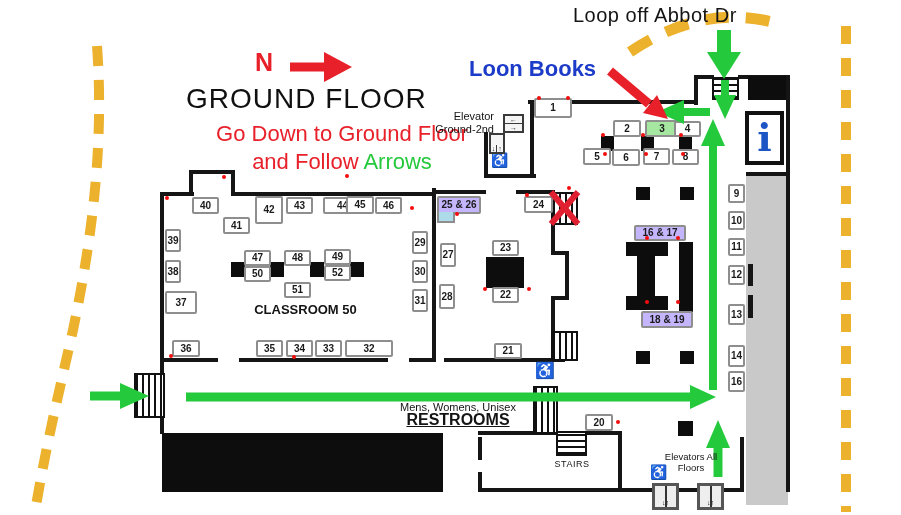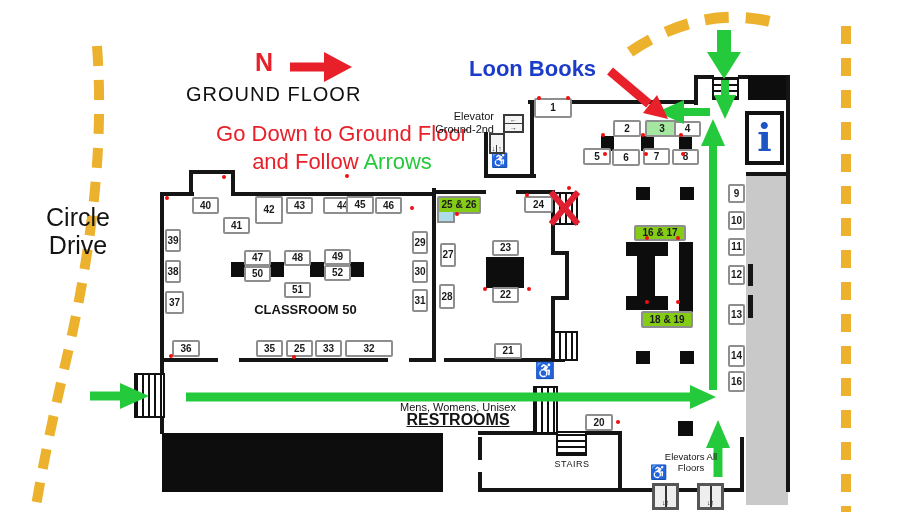--- a/index.html
+++ b/index.html
@@ -269,6 +269,7 @@
     </g>
   </svg>
 
+  <div class="label lbl-loop">Loop off Abbot Dr</div>
   <div class="label lbl-loon" style="color:#1b3bc8;">Loon Books</div>
   <div class="label lbl-n red">N</div>
   <div class="label lbl-title">GROUND FLOOR</div>

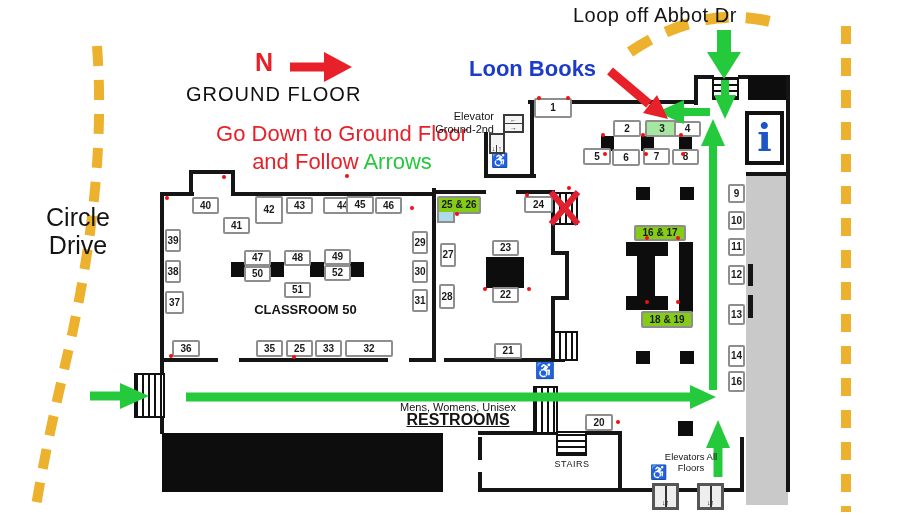--- a/index.html
+++ b/index.html
@@ -22,7 +22,7 @@
   .lbl-loop{left:573px;top:4px;font-size:20px;letter-spacing:.5px;}
   .lbl-loon{left:469px;top:57px;font-size:22px;font-weight:bold;}
   .lbl-n{left:255px;top:48px;font-size:25px;font-weight:bold;}
-  .lbl-title{left:186px;top:83px;font-size:20px;letter-spacing:1px;color:#101010;}
+  .lbl-title{left:186px;top:83px;font-size:28px;letter-spacing:1px;color:#101010;}
   .lbl-godown{left:182px;top:122px;width:320px;text-align:center;font-size:22px;}
   .lbl-follow{left:182px;top:150px;width:320px;text-align:center;font-size:22px;}
   .lbl-circle{left:28px;top:203px;width:100px;text-align:center;font-size:25px;}

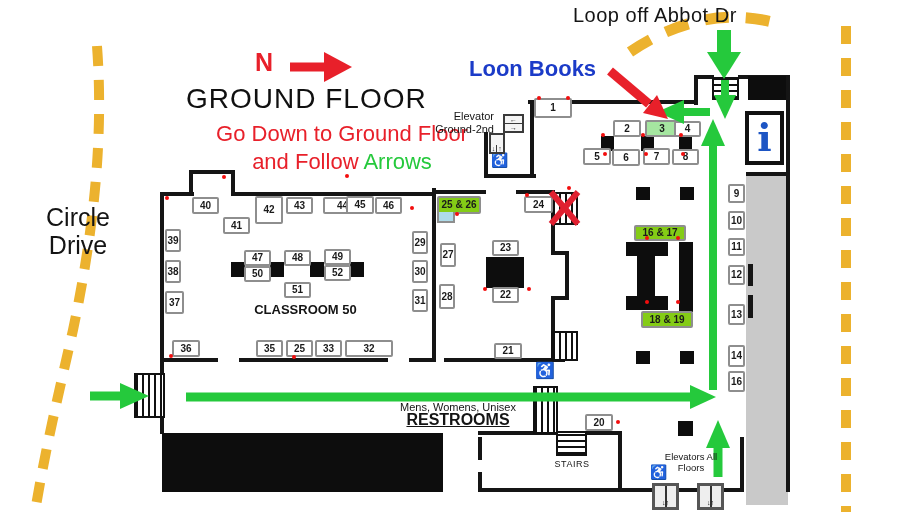--- a/index.html
+++ b/index.html
@@ -275,7 +275,6 @@
   <div class="label lbl-title">GROUND FLOOR</div>
   <div class="label lbl-godown red">Go Down to Ground Floor</div>
   <div class="label lbl-follow"><span class="red">and Follow </span><span class="grn">Arrows</span></div>
-  <div class="label lbl-circle">Circle Drive</div>
   <div class="label lbl-classroom">CLASSROOM 50</div>
   <div class="label lbl-restsub">Mens, Womens, Unisex</div>
   <div class="label lbl-rest">RESTROOMS</div>

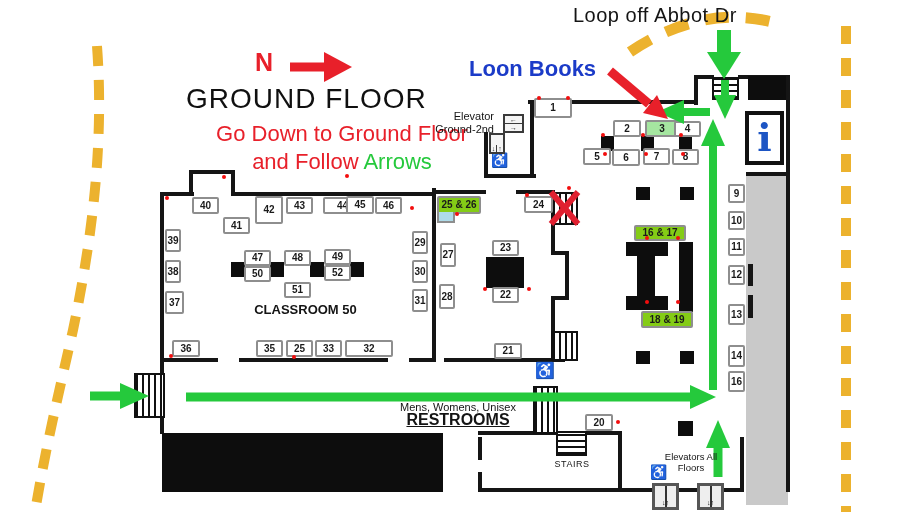--- a/index.html
+++ b/index.html
@@ -11,7 +11,7 @@
          align-items:center;justify-content:center;font-weight:bold;font-size:10px;color:#1a1a1a;
          box-sizing:border-box;z-index:3;line-height:1;}
   .booth.hl-green{background:#a5e6a0;}
-  .booth.hl-blue{background:#84cc16;}
+  .booth.hl-blue{background:#c4b5fd;}
   .ext{position:absolute;background:#aedbe9;border:2px solid #8e8e8e;box-sizing:border-box;z-index:3;}
   .stripes-v{position:absolute;background:repeating-linear-gradient(90deg,#111 0 2px,#fff 2px 6px);
              border:2px solid #111;box-sizing:border-box;z-index:2;}

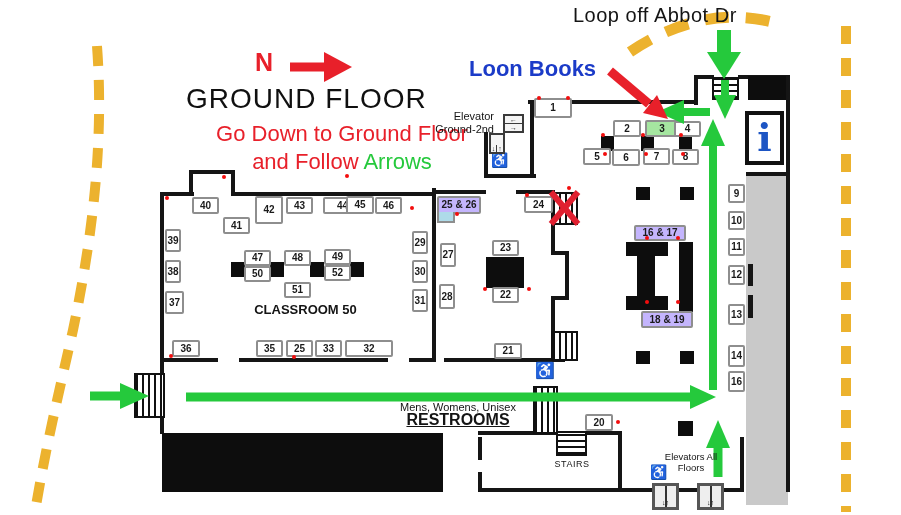--- a/index.html
+++ b/index.html
@@ -155,7 +155,7 @@
       <div class="booth" style="left: 286px; top: 340px; width: 27px; height: 17px;">25</div>
       <div class="booth" style="left: 256px; top: 340px; width: 27px; height: 17px;">35</div>
       <div class="booth" style="left: 172px; top: 340px; width: 28px; height: 17px;">36</div>
-      <div class="booth" style="left: 165px; top: 291px; width: 19px; height: 23px;">37</div>
+      <div class="booth" style="left: 165px; top: 291px; width: 32px; height: 23px;">37</div>
       <div class="booth" style="left: 165px; top: 260px; width: 16px; height: 23px;">38</div>
       <div class="booth" style="left: 165px; top: 229px; width: 16px; height: 23px;">39</div>
       <div class="booth" style="left: 192px; top: 197px; width: 27px; height: 17px;">40</div>

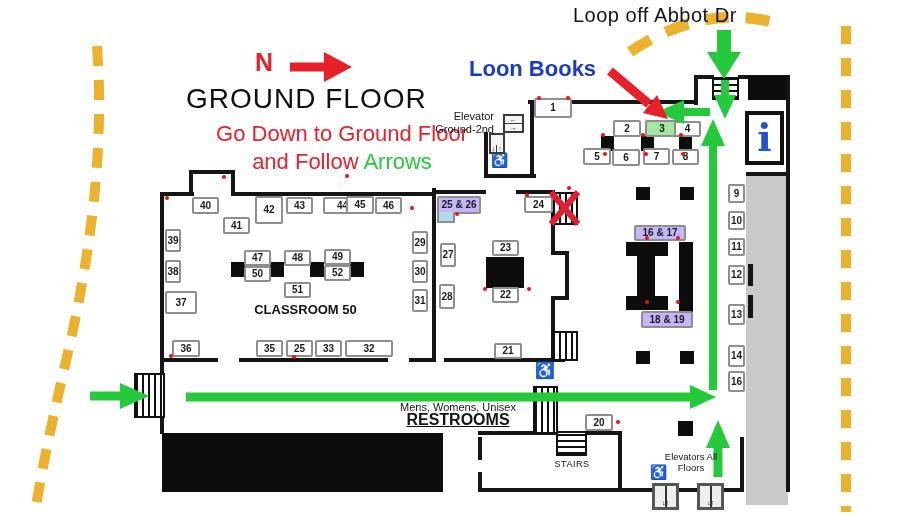--- a/index.html
+++ b/index.html
@@ -152,7 +152,7 @@
       <div class="booth" style="left: 412px; top: 289px; width: 16px; height: 23px;">31</div>
       <div class="booth" style="left: 345px; top: 340px; width: 48px; height: 17px;">32</div>
       <div class="booth" style="left: 315px; top: 340px; width: 27px; height: 17px;">33</div>
-      <div class="booth" style="left: 286px; top: 340px; width: 27px; height: 17px;">25</div>
+      <div class="booth" style="left: 286px; top: 340px; width: 27px; height: 17px;">34</div>
       <div class="booth" style="left: 256px; top: 340px; width: 27px; height: 17px;">35</div>
       <div class="booth" style="left: 172px; top: 340px; width: 28px; height: 17px;">36</div>
       <div class="booth" style="left: 165px; top: 291px; width: 32px; height: 23px;">37</div>

